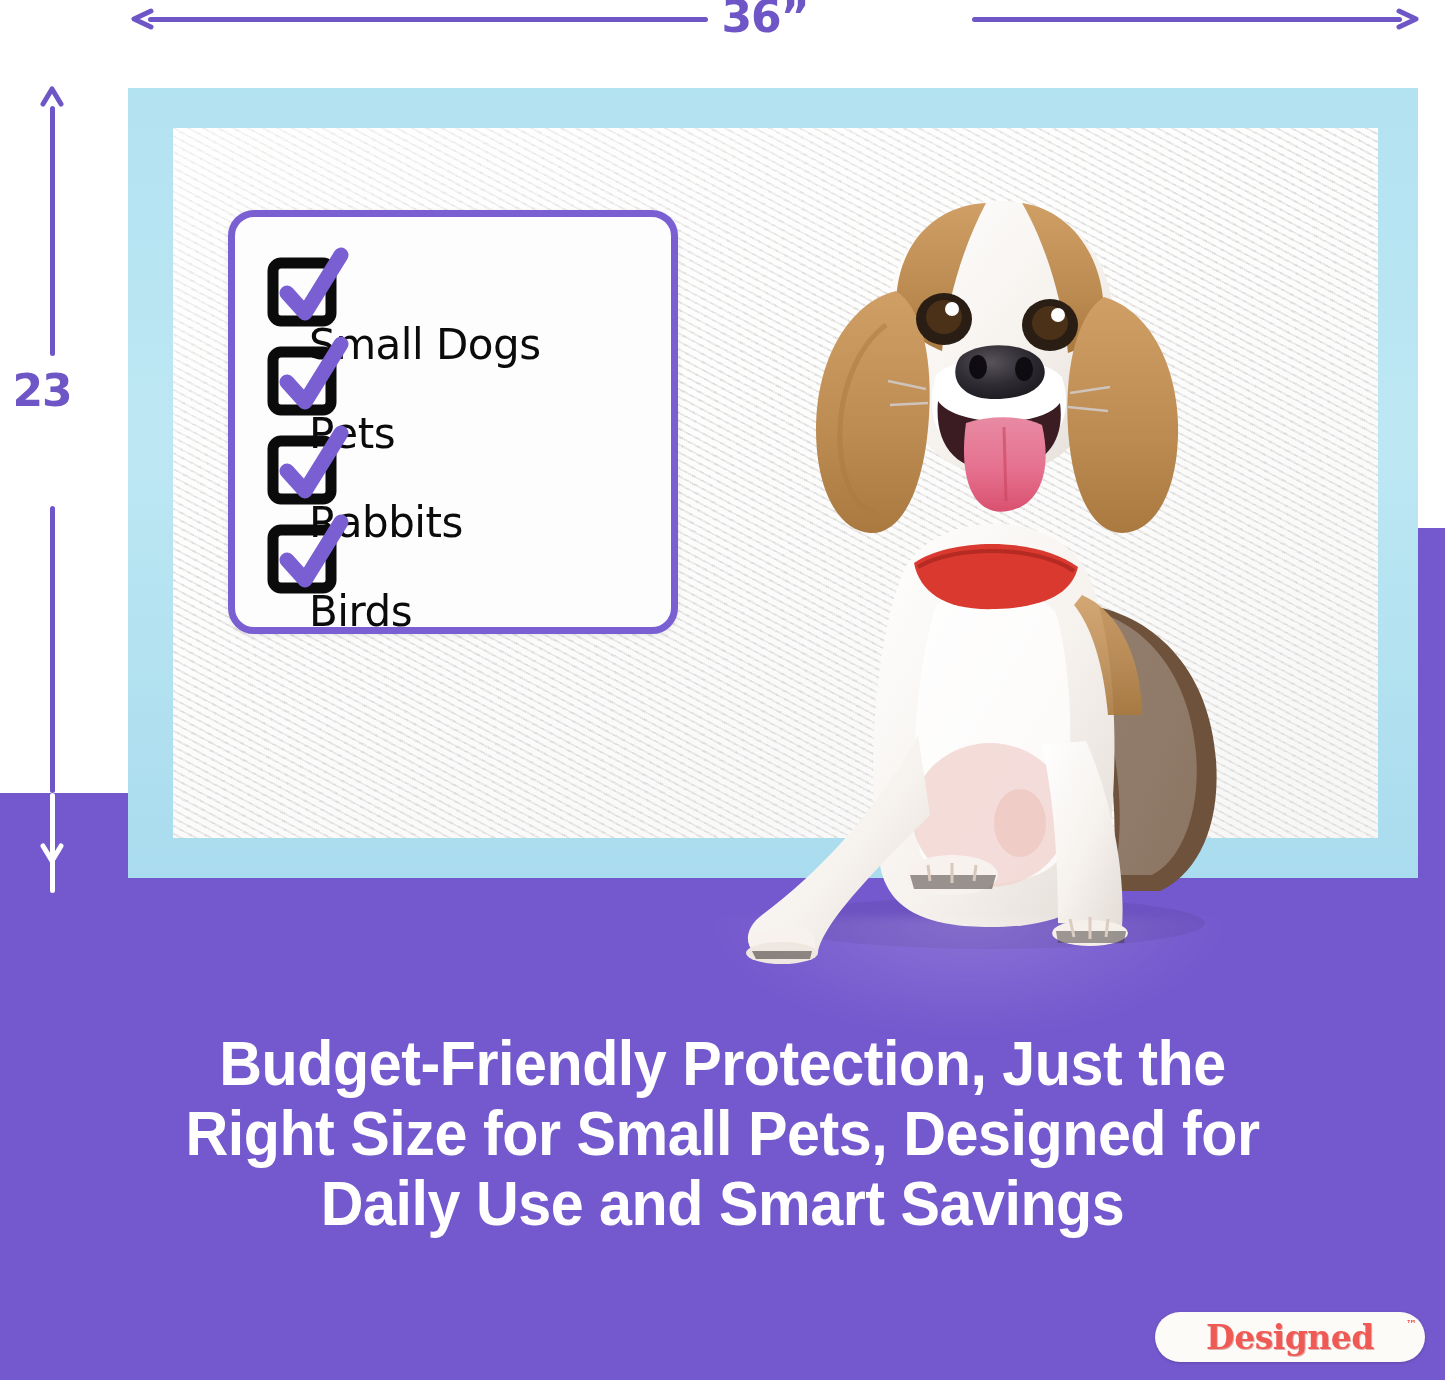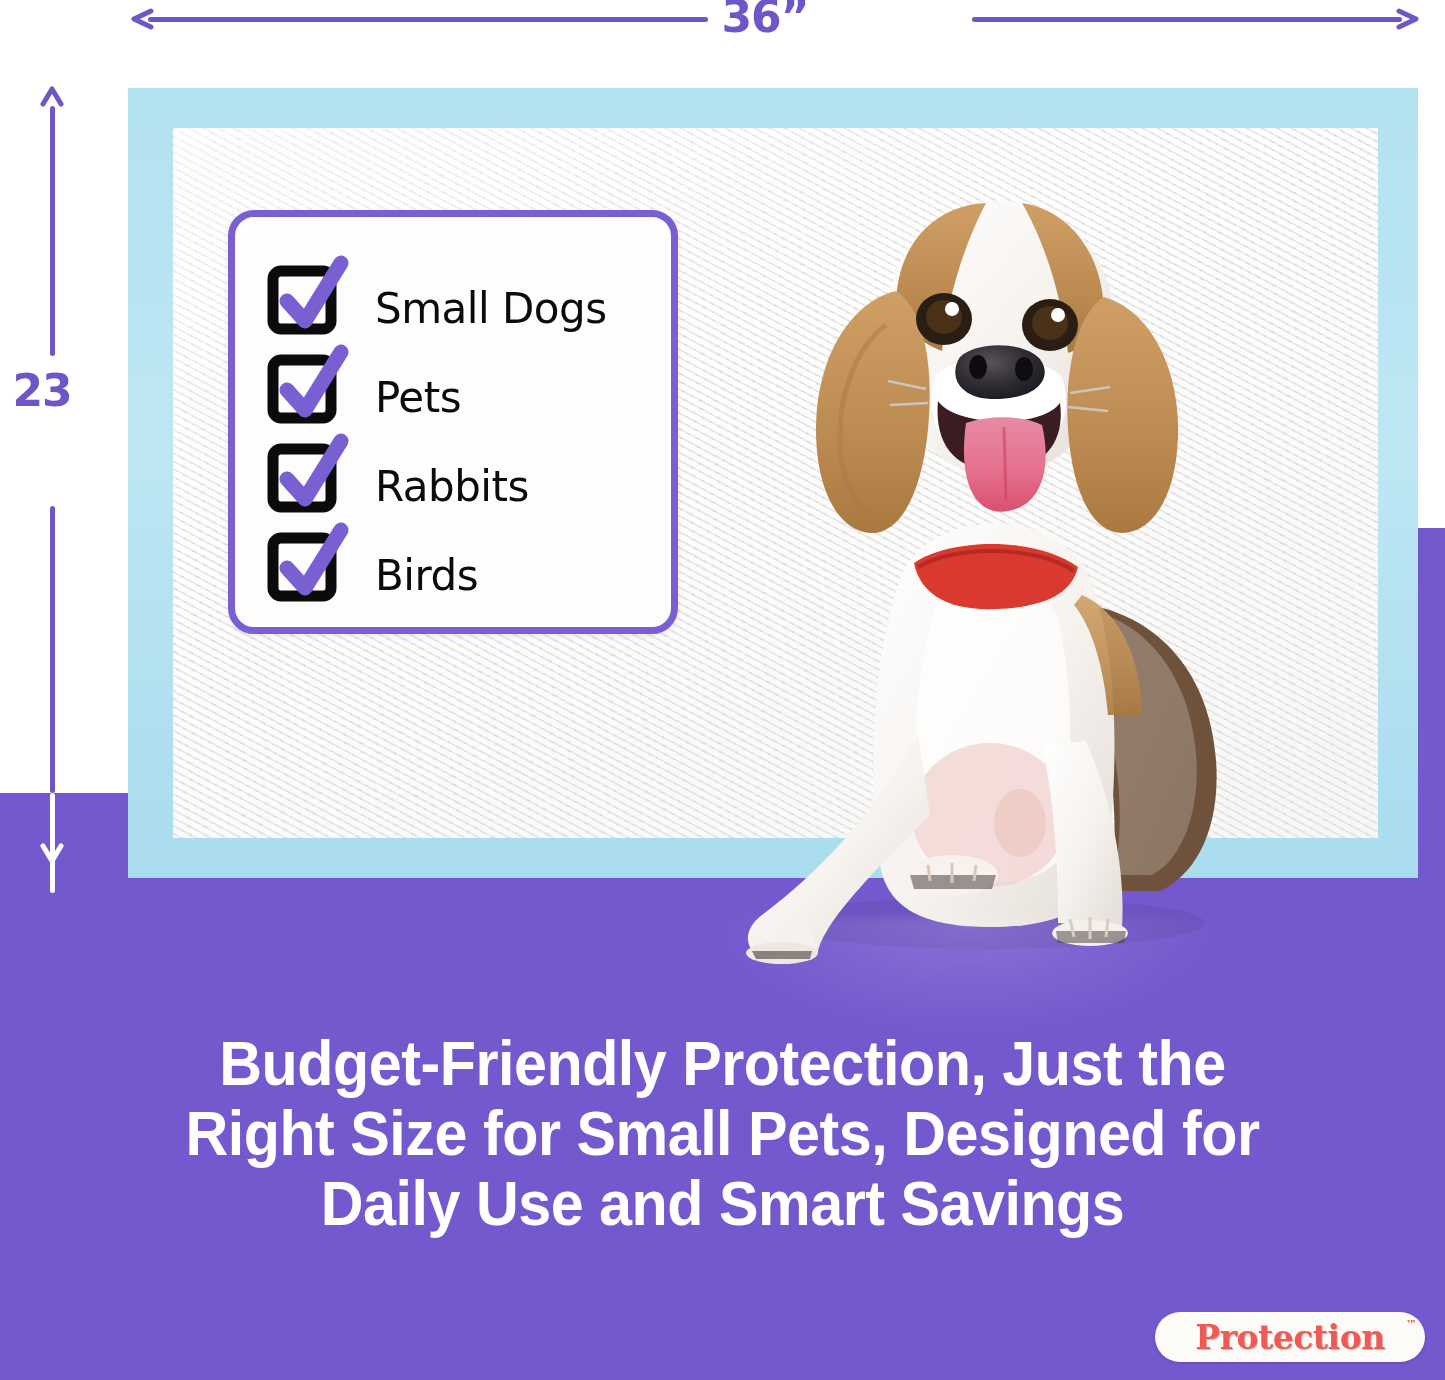--- a/index.html
+++ b/index.html
@@ -82,7 +82,7 @@
     box-shadow:0 2px 6px rgba(0,0,0,.07);
   }
   .ck-row{
-    position:absolute;left:36px;height:74px;display:flex;align-items:flex-end;
+    position:absolute;left:36px;height:74px;display:flex;align-items:flex-start;flex-direction:column;
   }
   .ck-row:nth-of-type(1){top:40px;}
   .ck-row:nth-of-type(2){top:129px;}

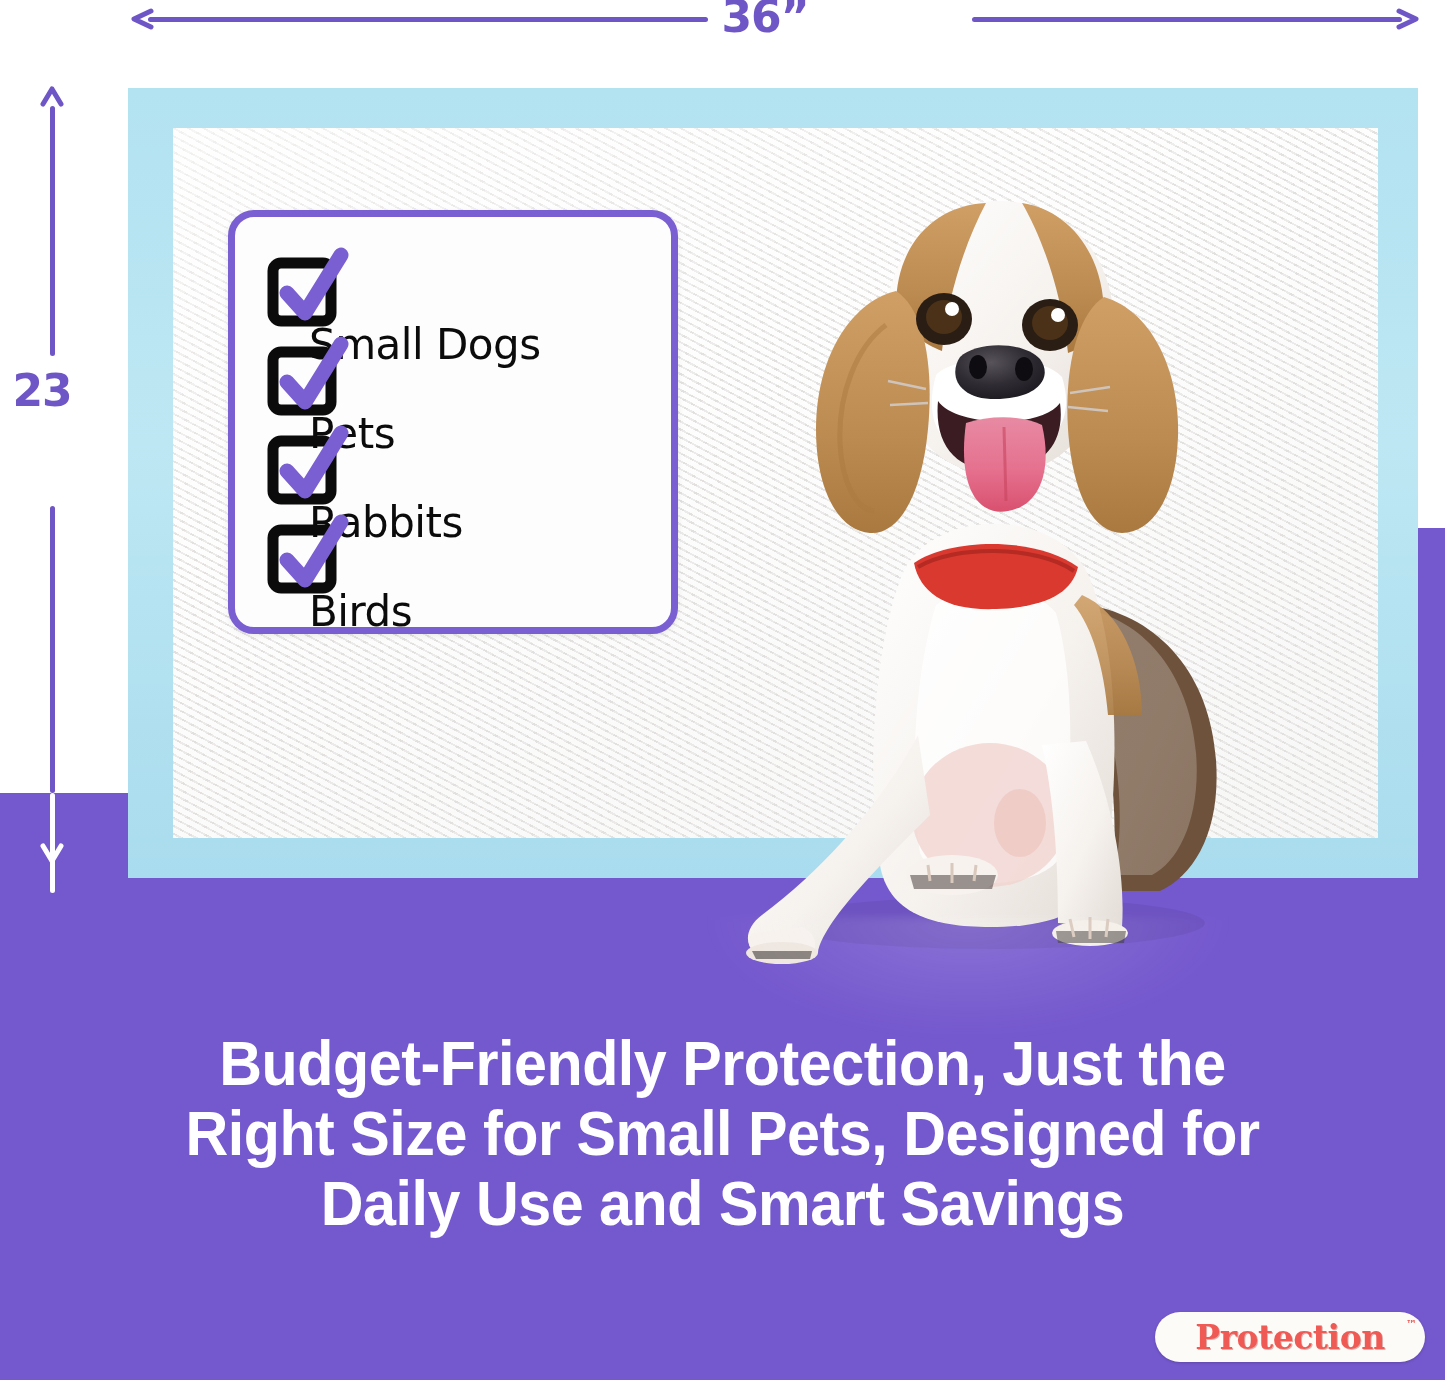--- a/index.html
+++ b/index.html
@@ -317,7 +317,7 @@
   </div>
 
   <div class="logo">
-    <span class="logo-text">Protection</span>
+    <span class="logo-text">Designed</span>
     <span class="logo-tm">™</span>
   </div>
 

